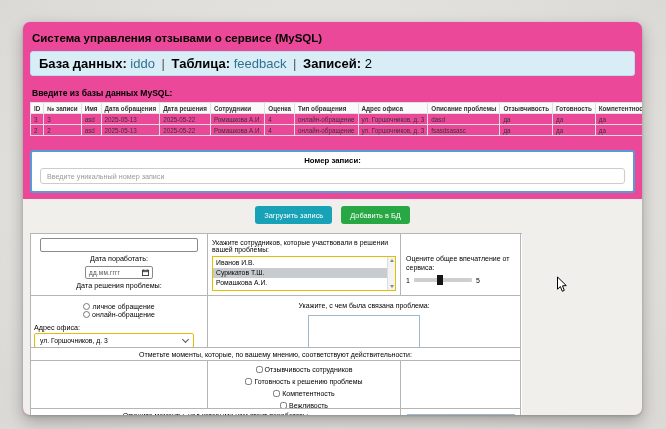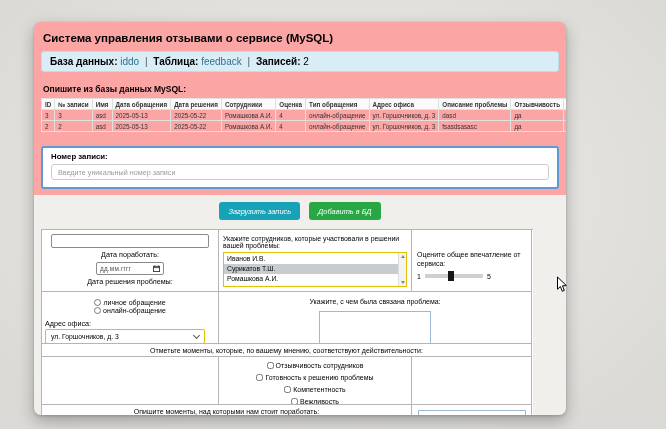--- a/index.html
+++ b/index.html
@@ -11,8 +11,8 @@
   }
   .vignette{position:absolute;inset:0;background:radial-gradient(ellipse at 50% 45%, rgba(255,255,255,.25), rgba(0,0,0,.06) 90%);pointer-events:none;}
   .card{
-    position:absolute;left:34px;top:22px;width:532px;height:393px;
-    background:#fca5a5;border-radius:7px;
+    position:absolute;left:23px;top:22px;width:619px;height:393px;
+    background:#ec4899;border-radius:7px;
     box-shadow:0 6px 16px rgba(0,0,0,.28), 0 1px 3px rgba(0,0,0,.18);
     overflow:hidden;
   }

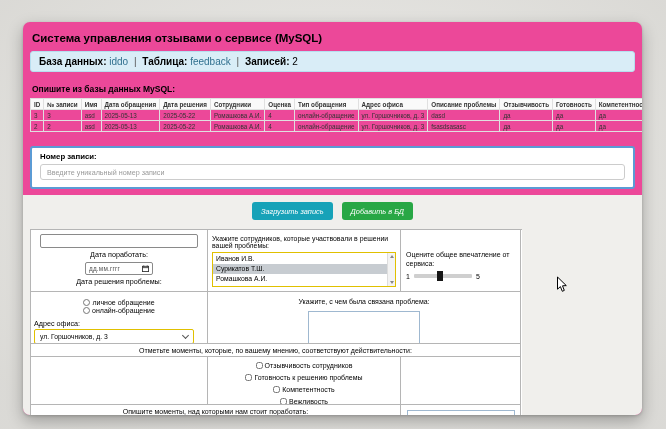--- a/index.html
+++ b/index.html
@@ -20,7 +20,7 @@
   .page-title{font-size:11.5px;font-weight:bold;color:#000;margin:3px 2px 7px;}
   .infobar{
     background:#d9edf7;border:1px solid #b7dff0;border-radius:3px;
-    font-size:10px;color:#000;padding:4px 8px;margin:0 0 2px;
+    font-size:13px;color:#000;padding:4px 8px;margin:0 0 2px;
   }
   .infobar b{font-weight:bold;}
   .infobar .val{color:#31708f;}

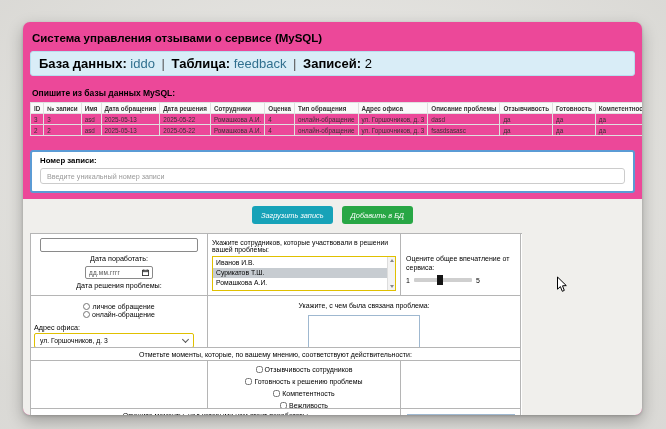--- a/index.html
+++ b/index.html
@@ -144,7 +144,7 @@
       <span>2</span>
     </div>
 
-    <div class="section-heading">Опишите из базы данных MySQL:</div>
+    <div class="section-heading">Введите из базы данных MySQL:</div>
 
     <table class="records">
       <thead>

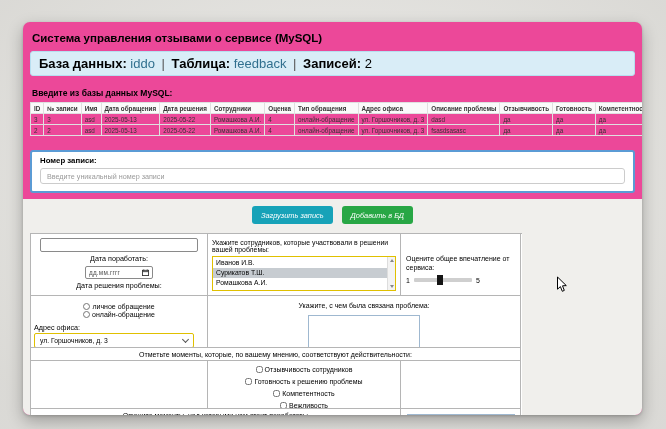--- a/index.html
+++ b/index.html
@@ -39,7 +39,7 @@
     border:2px solid #5b9bd5;border-radius:3px;margin:14px 0 6px;
     padding:3px 8px 7px;background:#fff;
   }
-  .lookup-label{font-size:7.8px;font-weight:bold;margin:1px 0 3px;}
+  .lookup-label{text-align:center;font-size:7.8px;font-weight:bold;margin:1px 0 3px;}
   .lookup-input{
     display:block;width:calc(100% - 14px);height:12px;border:1px solid #ccc;border-radius:3px;
     font-size:7.2px;padding:1px 6px;margin:0 auto;font-family:"Liberation Sans",sans-serif;color:#000;

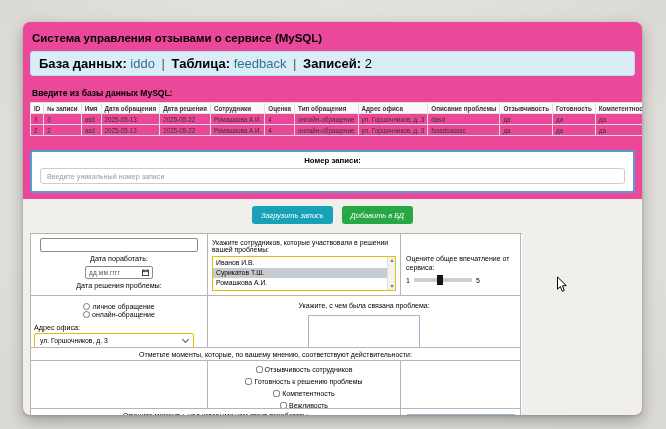--- a/index.html
+++ b/index.html
@@ -49,7 +49,7 @@
   .action-row{display:flex;justify-content:center;gap:9px;padding:2px 0 9px;}
   .act-btn{
     border:none;border-radius:3px;font-size:7.4px;padding:4.5px 9px;
-    font-family:"Liberation Sans",sans-serif;cursor:pointer;font-style:italic;
+    font-family:"Liberation Sans",sans-serif;cursor:pointer;
   }
   
   .form-grid{

